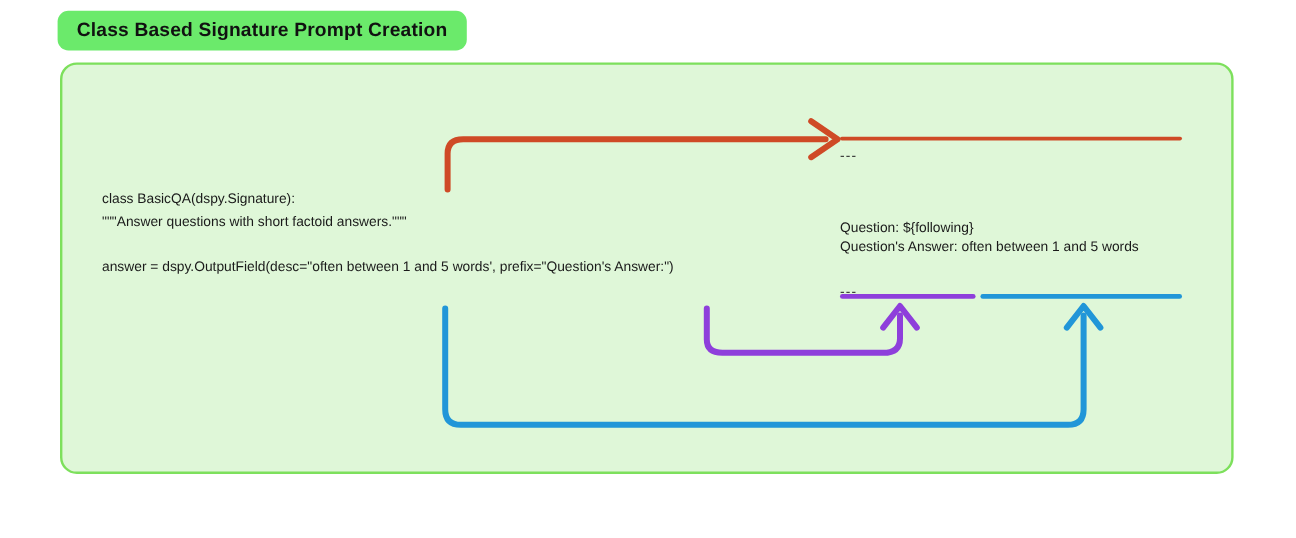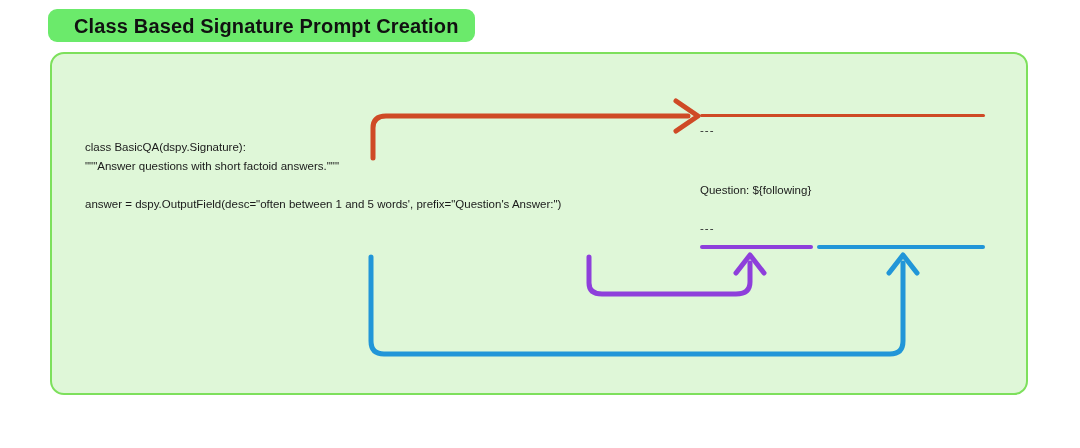--- a/index.html
+++ b/index.html
@@ -30,13 +30,12 @@
     box-sizing: border-box;
   }
   #title-badge .title-text {
-    font-size: 20px;
+    font-size: 16px;
     font-weight: bold;
     color: #111111;
     letter-spacing: 0.15px;
     line-height: 1;
     white-space: nowrap;
-    margin-left: 10px;
   }
 
   

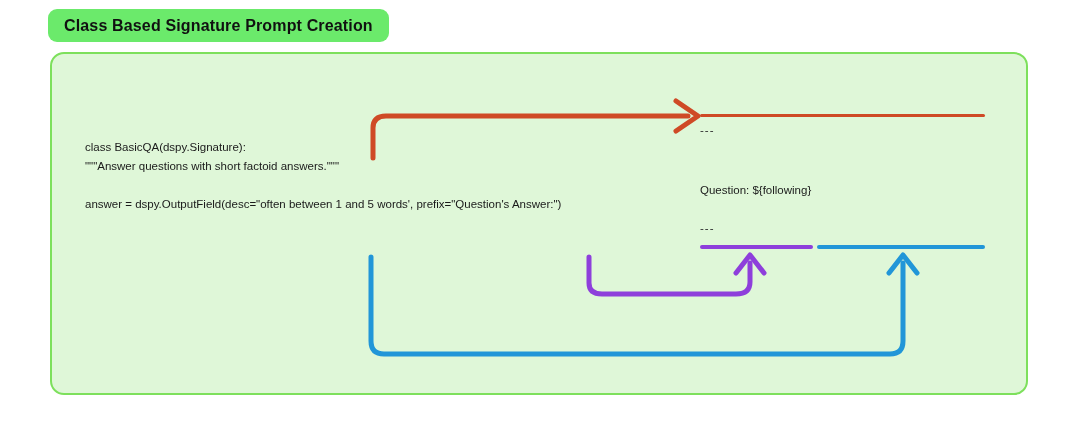--- a/index.html
+++ b/index.html
@@ -55,7 +55,7 @@
   #code-block {
     position: absolute;
     left: 85px;
-    top: 138px;
+    top: 157px;
     width: 590px;
     font-size: 11.5px;
     color: #1a1a1a;

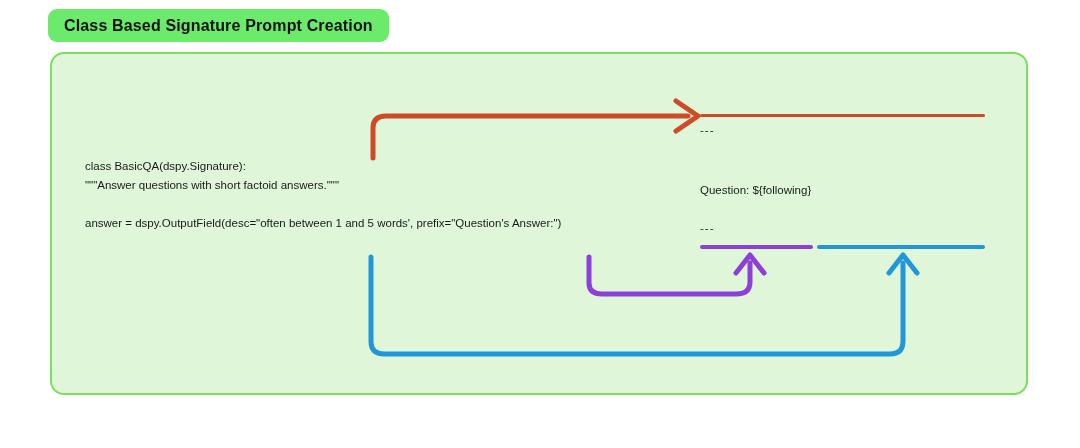--- a/index.html
+++ b/index.html
@@ -159,6 +159,7 @@
   <div class="prompt-spacer-md"></div>
   <div class="prompt-spacer-md"></div>
   <div class="prompt-line">Question: ${following}</div>
+  <div class="ans-row"><span class="seg-prefix">Question's Answer:</span><span class="seg-value"> often between 1 and 5 words</span></div>
   <div class="prompt-spacer-md"></div>
   <div class="prompt-dashes">---</div>
   <div class="prompt-spacer-md"></div>

